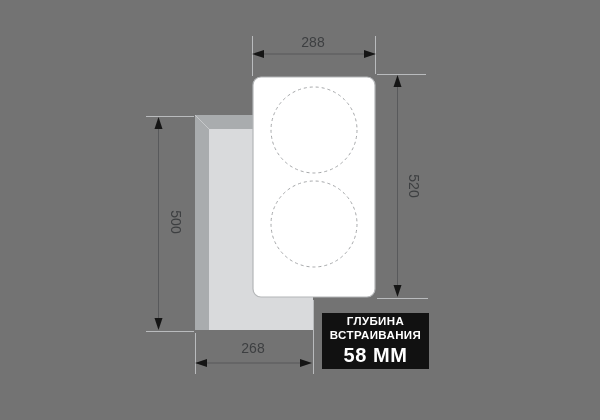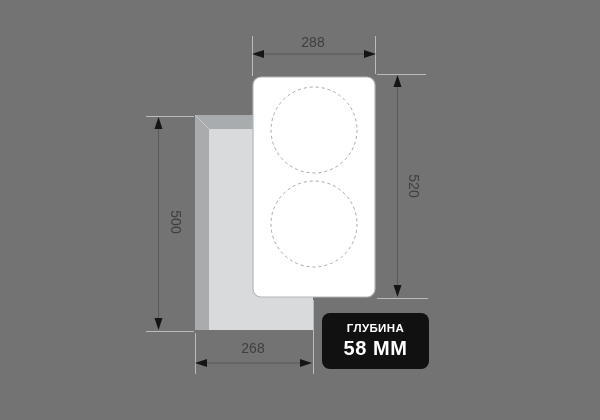--- a/index.html
+++ b/index.html
@@ -21,7 +21,7 @@
     left:322px;top:313px;
     width:107px;height:56px;
     background:#111111;
-    border-radius:8px;
+    border-radius:0;
     display:flex;
     flex-direction:column;
     align-items:center;

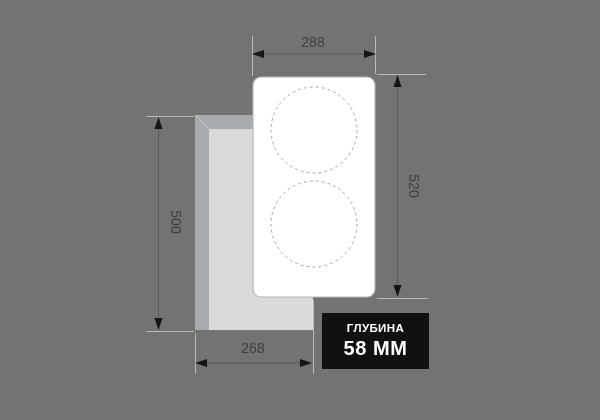--- a/index.html
+++ b/index.html
@@ -111,6 +111,7 @@
 
   <div class="badge">
     <span class="b-line">ГЛУБИНА</span>
+    <span class="b-line">ВСТРАИВАНИЯ</span>
     <span class="b-value">58 ММ</span>
   </div>
 

